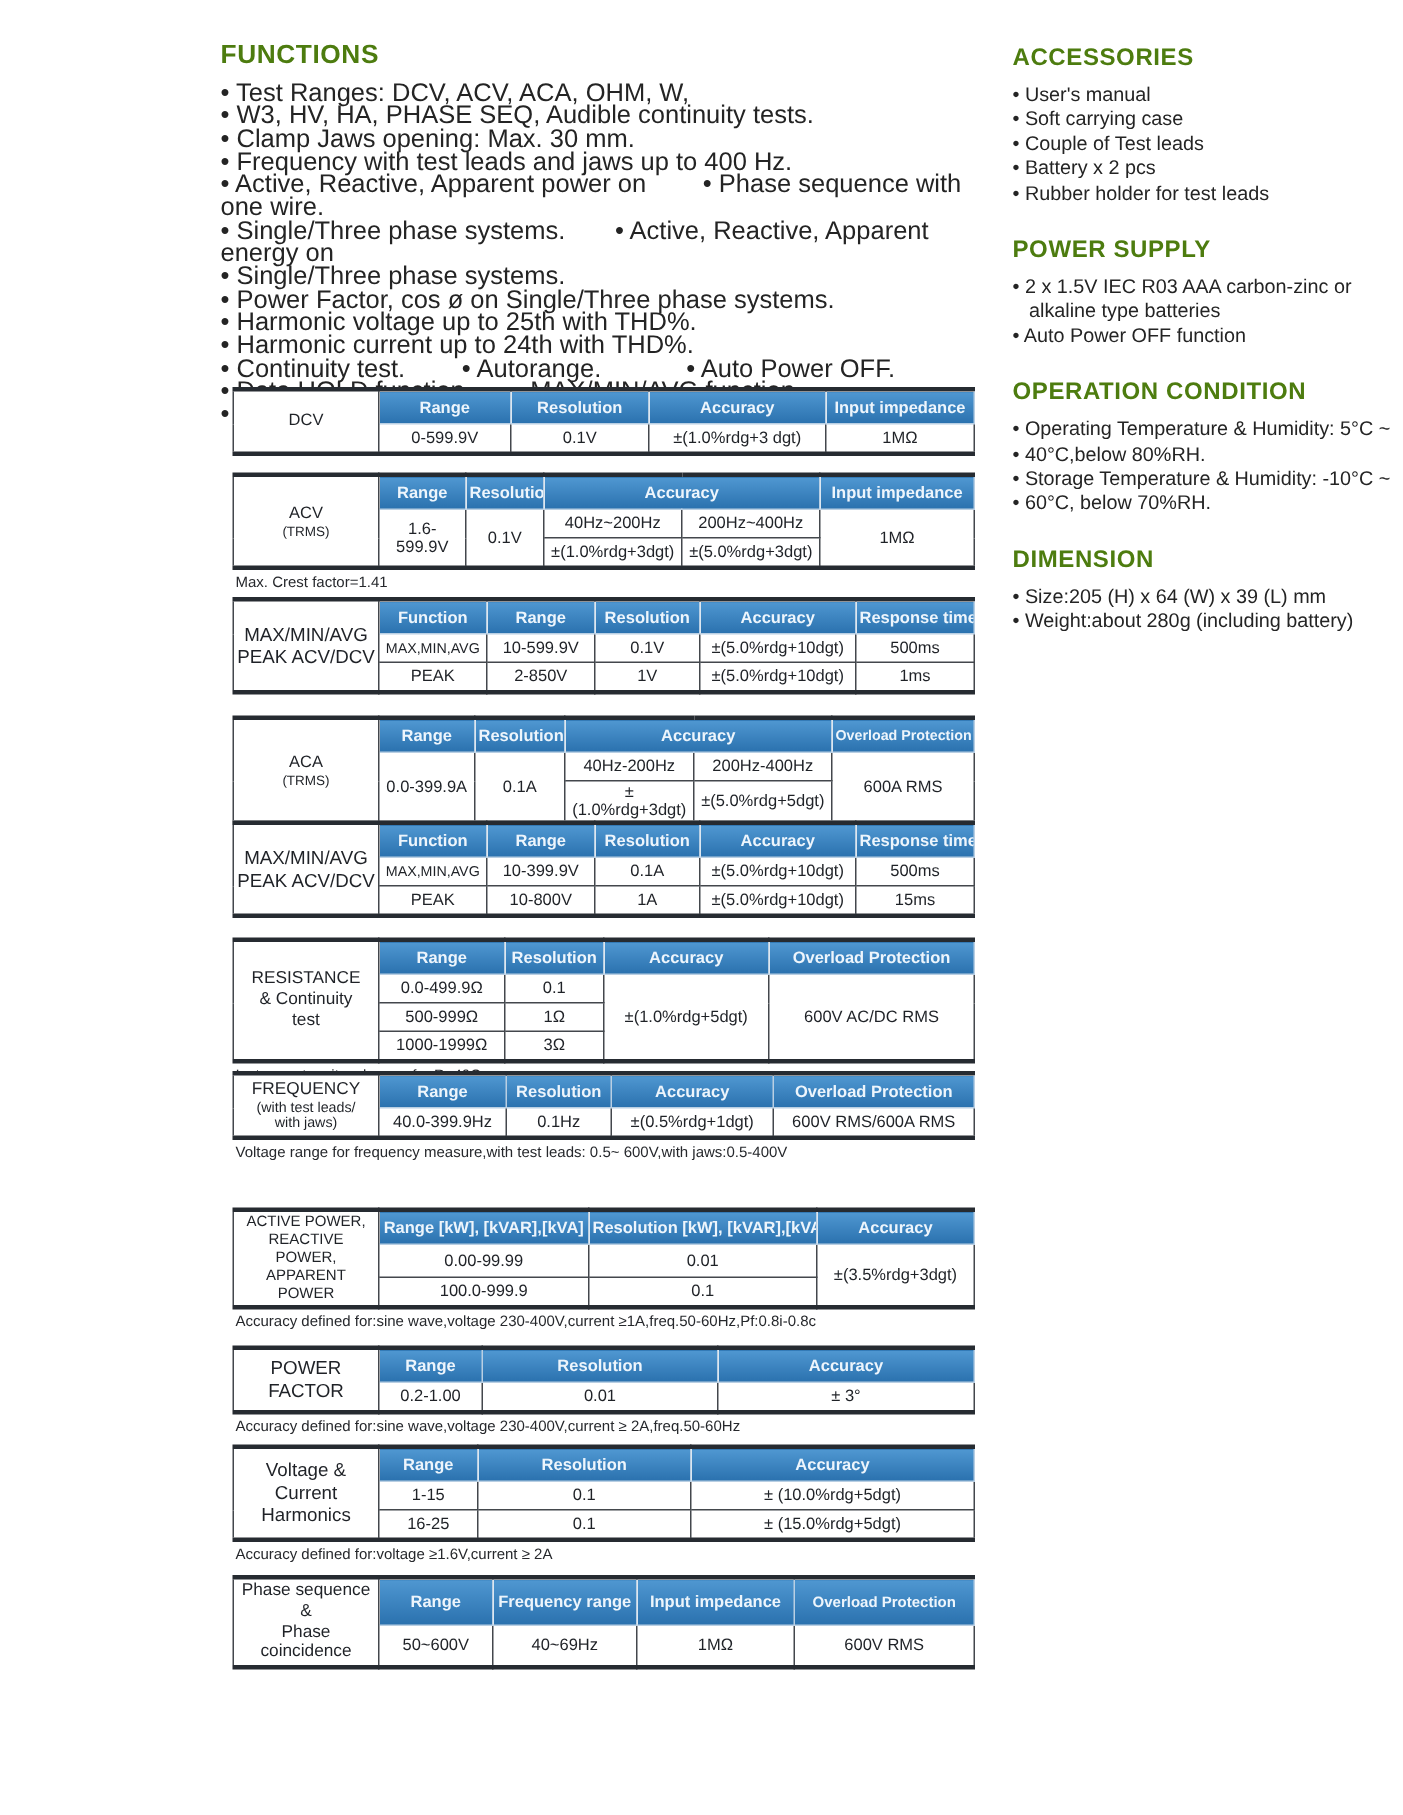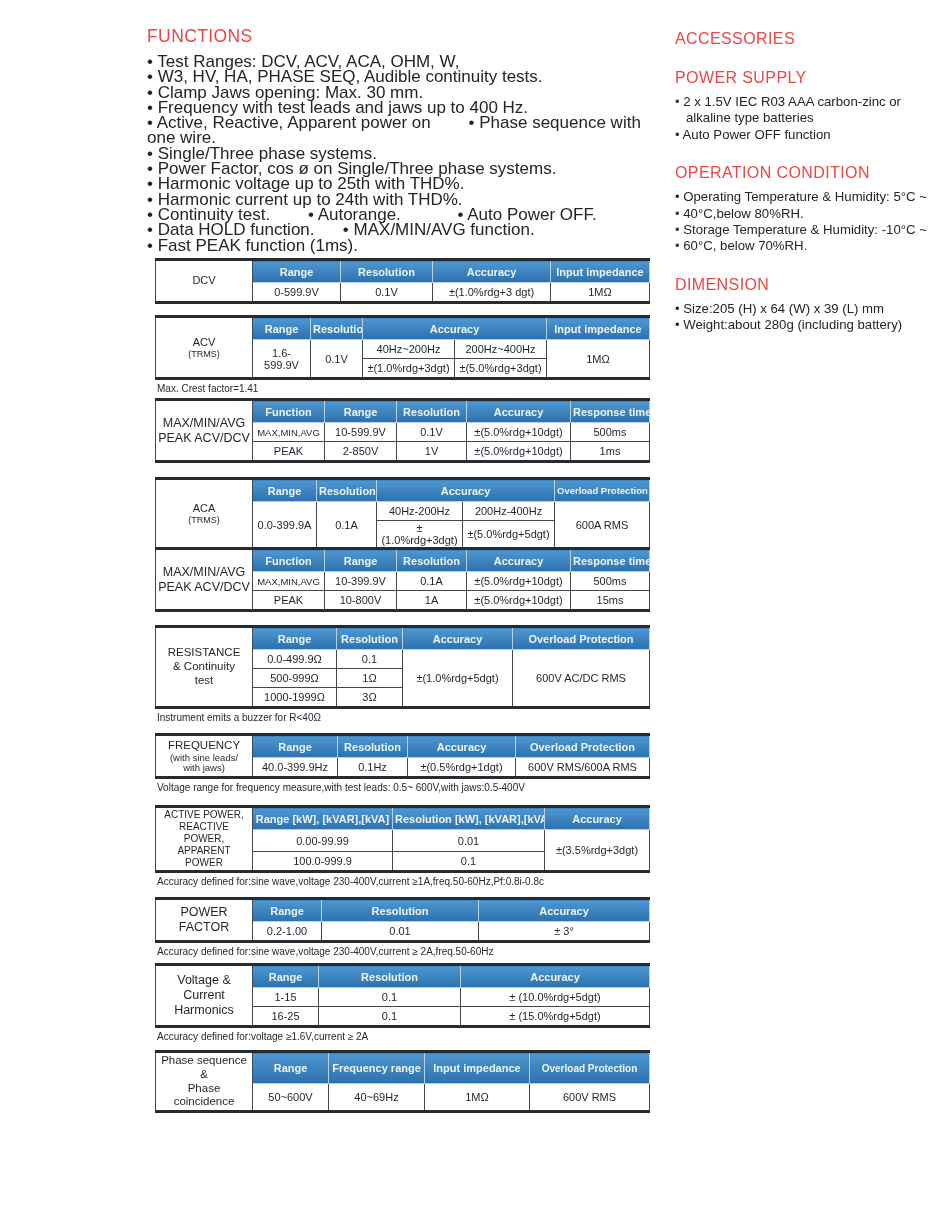--- a/index.html
+++ b/index.html
@@ -8,7 +8,7 @@
     font-family:"Liberation Sans", sans-serif;color:#222;overflow:hidden;
   }
   
-  .h-blue{color:#ef4444;font-weight:400;letter-spacing:.4px;margin:0;}
+  .h-blue{color:#4d7c0f;font-weight:700;letter-spacing:.4px;margin:0;}
   .left-col{position:absolute;left:147px;top:26px;width:516px;}
   .left-col .h-blue{font-size:17.5px;margin-bottom:7px;}
   .func-line{font-size:17px;line-height:15.3px;color:#242424;white-space:pre-wrap;}

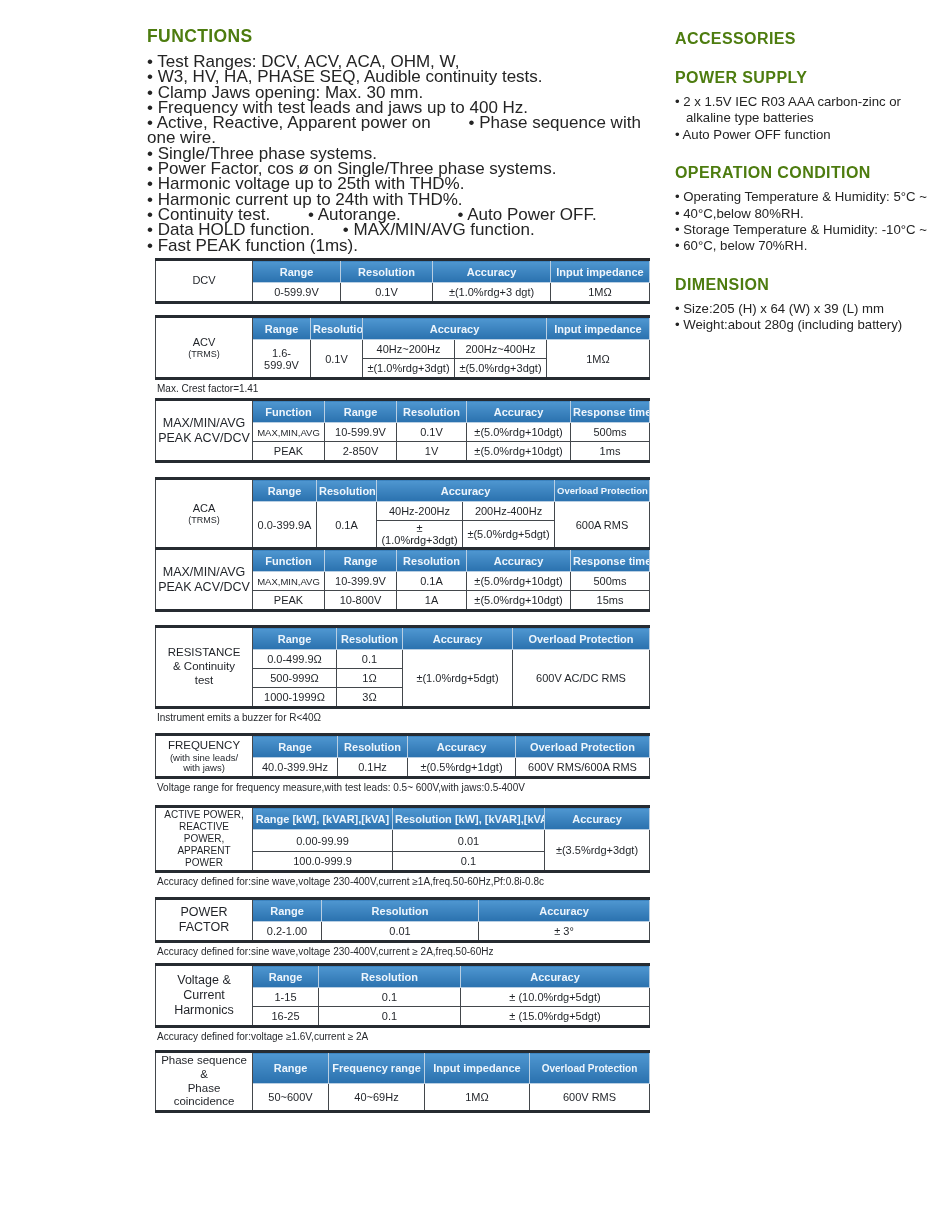--- a/index.html
+++ b/index.html
@@ -61,6 +61,13 @@
 <div class="aside">
   <div class="aside-section">
     <div class="h-blue">ACCESSORIES</div>
+    <div>
+        <div class="aside-item">• User's manual</div>
+        <div class="aside-item">• Soft carrying case</div>
+        <div class="aside-item">• Couple of Test leads</div>
+        <div class="aside-item">• Battery x 2 pcs</div>
+        <div class="aside-item">• Rubber holder for test leads</div>
+      </div>
   </div>
   <div class="aside-section">
     <div class="h-blue">POWER SUPPLY</div>

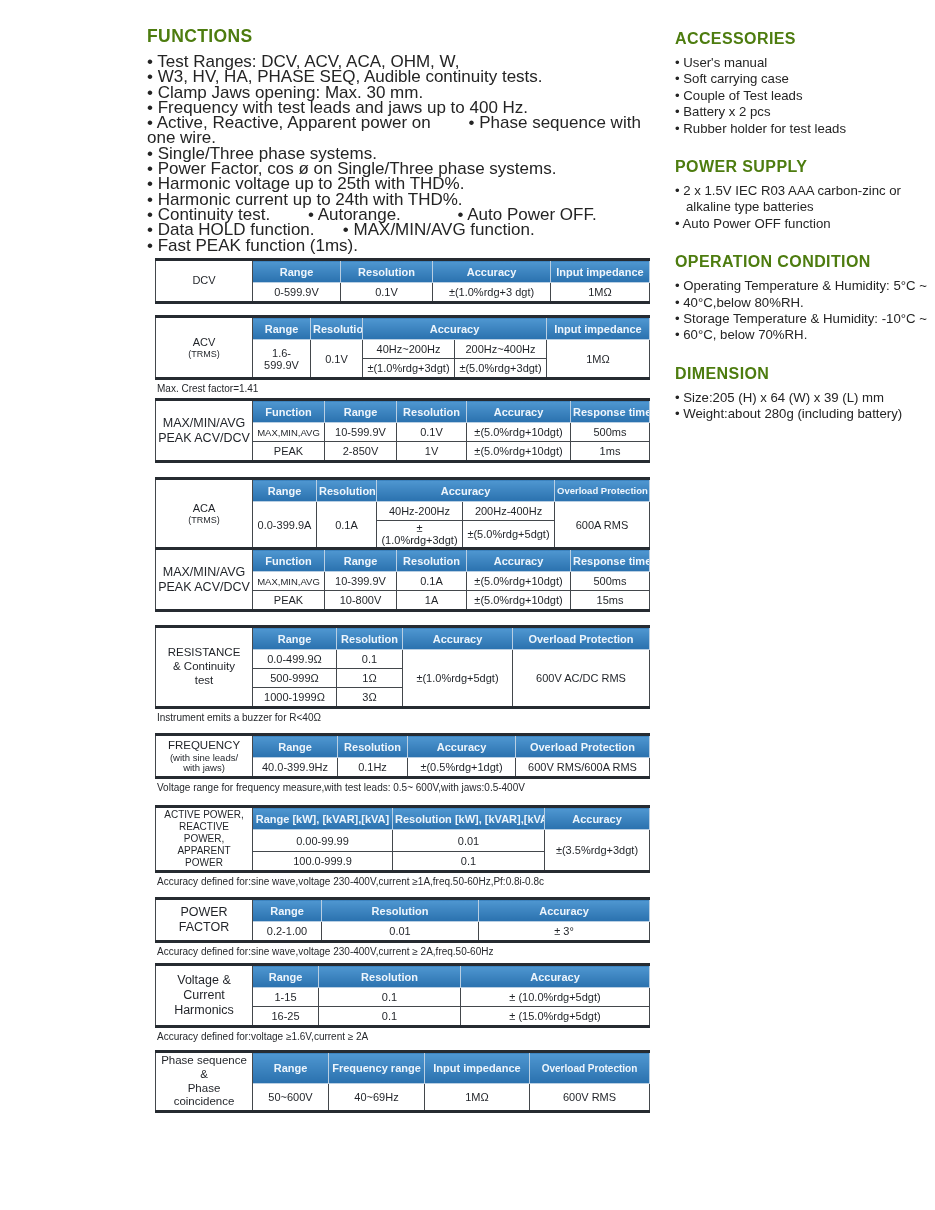--- a/index.html
+++ b/index.html
@@ -48,6 +48,7 @@
       <div class="func-line">• Clamp Jaws opening: Max. 30 mm.</div>
       <div class="func-line">• Frequency with test leads and jaws up to 400 Hz.</div>
       <div class="func-line">• Active, Reactive, Apparent power on        • Phase sequence with one wire.</div>
+      <div class="func-line">• Single/Three phase systems.       • Active, Reactive, Apparent energy on</div>
       <div class="func-line">• Single/Three phase systems.</div>
       <div class="func-line">• Power Factor, cos ø on Single/Three phase systems.</div>
       <div class="func-line">• Harmonic voltage up to 25th with THD%.</div>

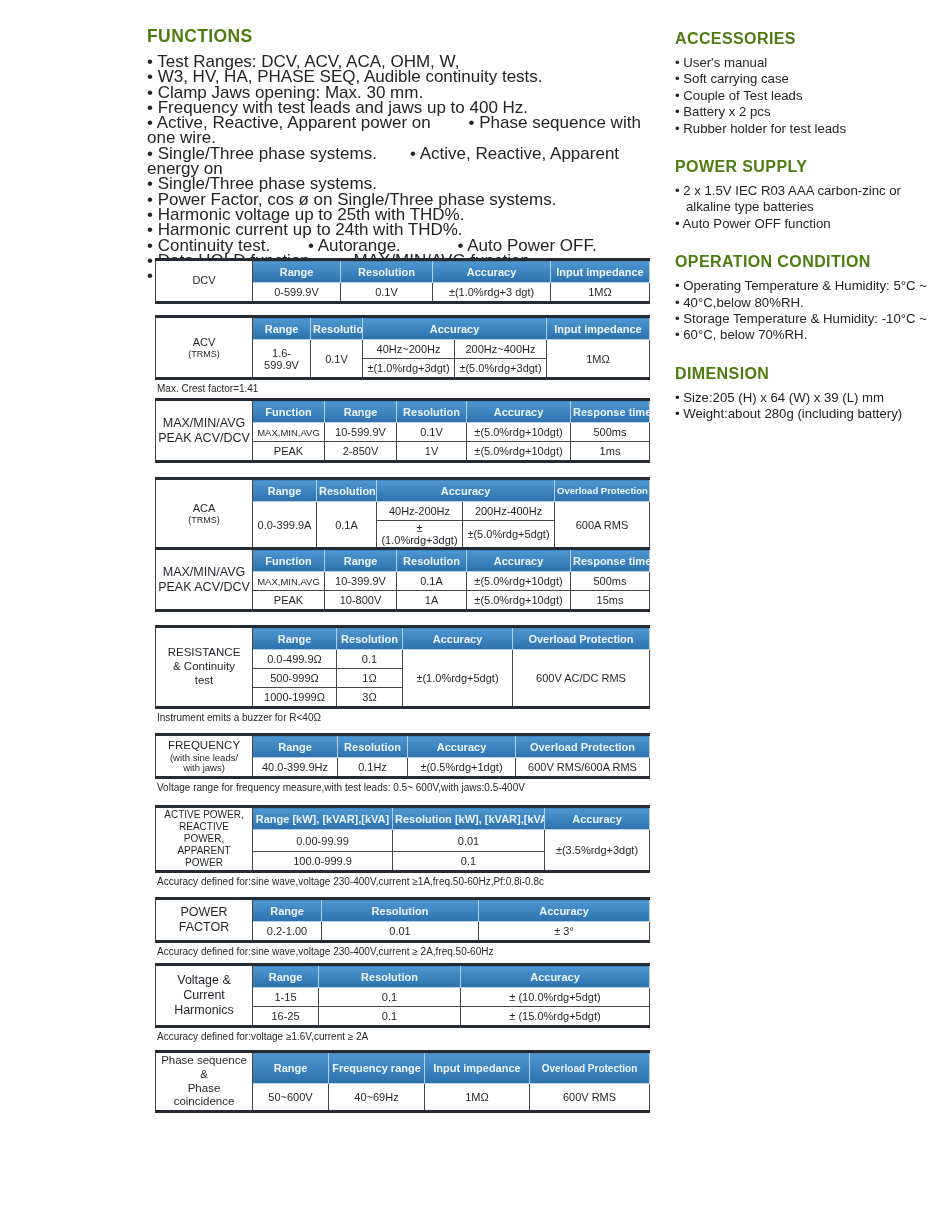--- a/index.html
+++ b/index.html
@@ -315,7 +315,7 @@
   <div class="note">Instrument emits a buzzer for R&lt;40Ω</div>
 </div>
 
-<div class="blk" style="top:733px">
+<div class="blk" style="top:714px">
   <table class="spec">
     <colgroup>
         <col style="width:97px">

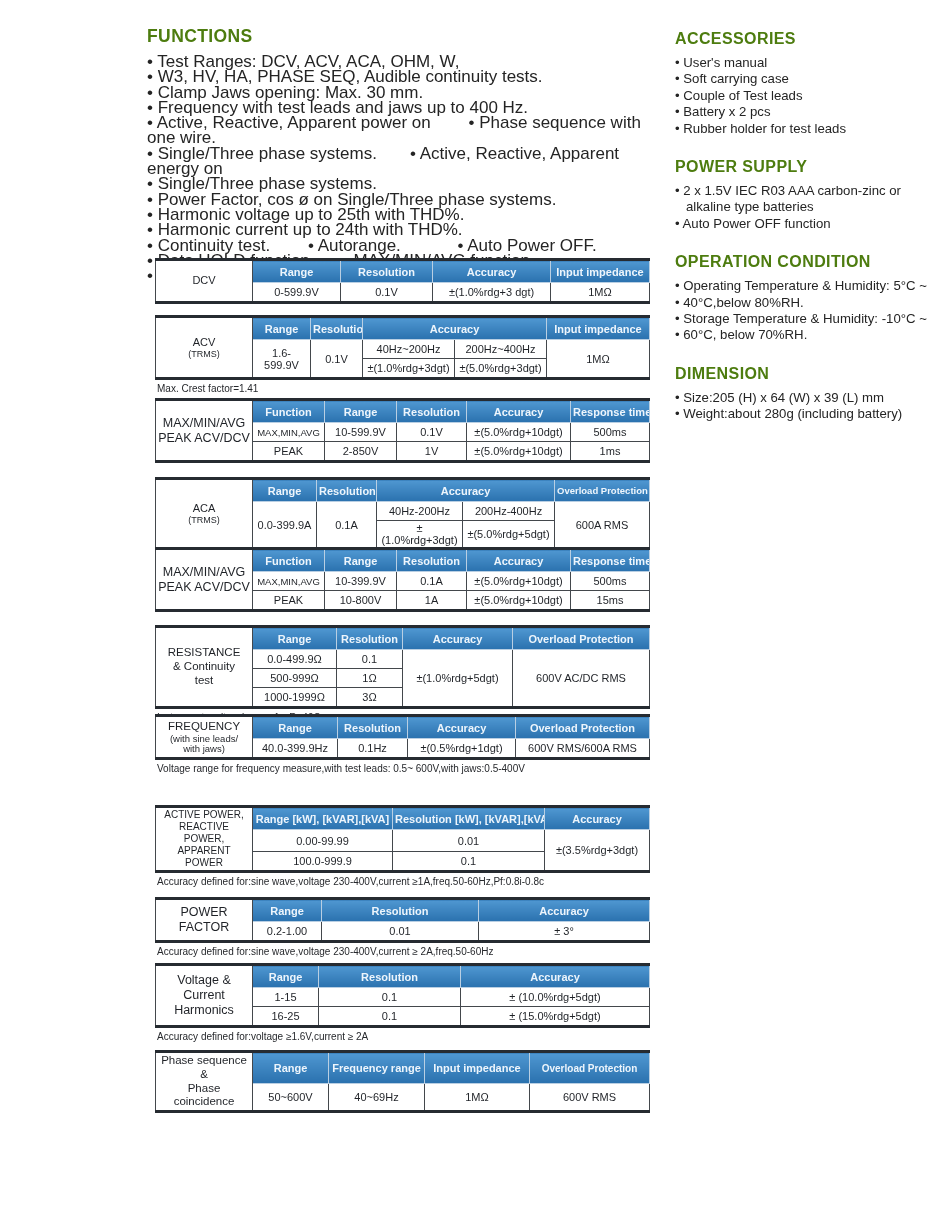--- a/index.html
+++ b/index.html
@@ -328,7 +328,7 @@
         <tr>
       <td class="lbl sm fr" rowspan="2">
         <div>FREQUENCY</div>
-        <div class="l2">(with sine leads/</div>
+        <div class="l2">(with test leads/</div>
         <div class="l2">with jaws)</div>
       </td>
       <th>Range</th>

